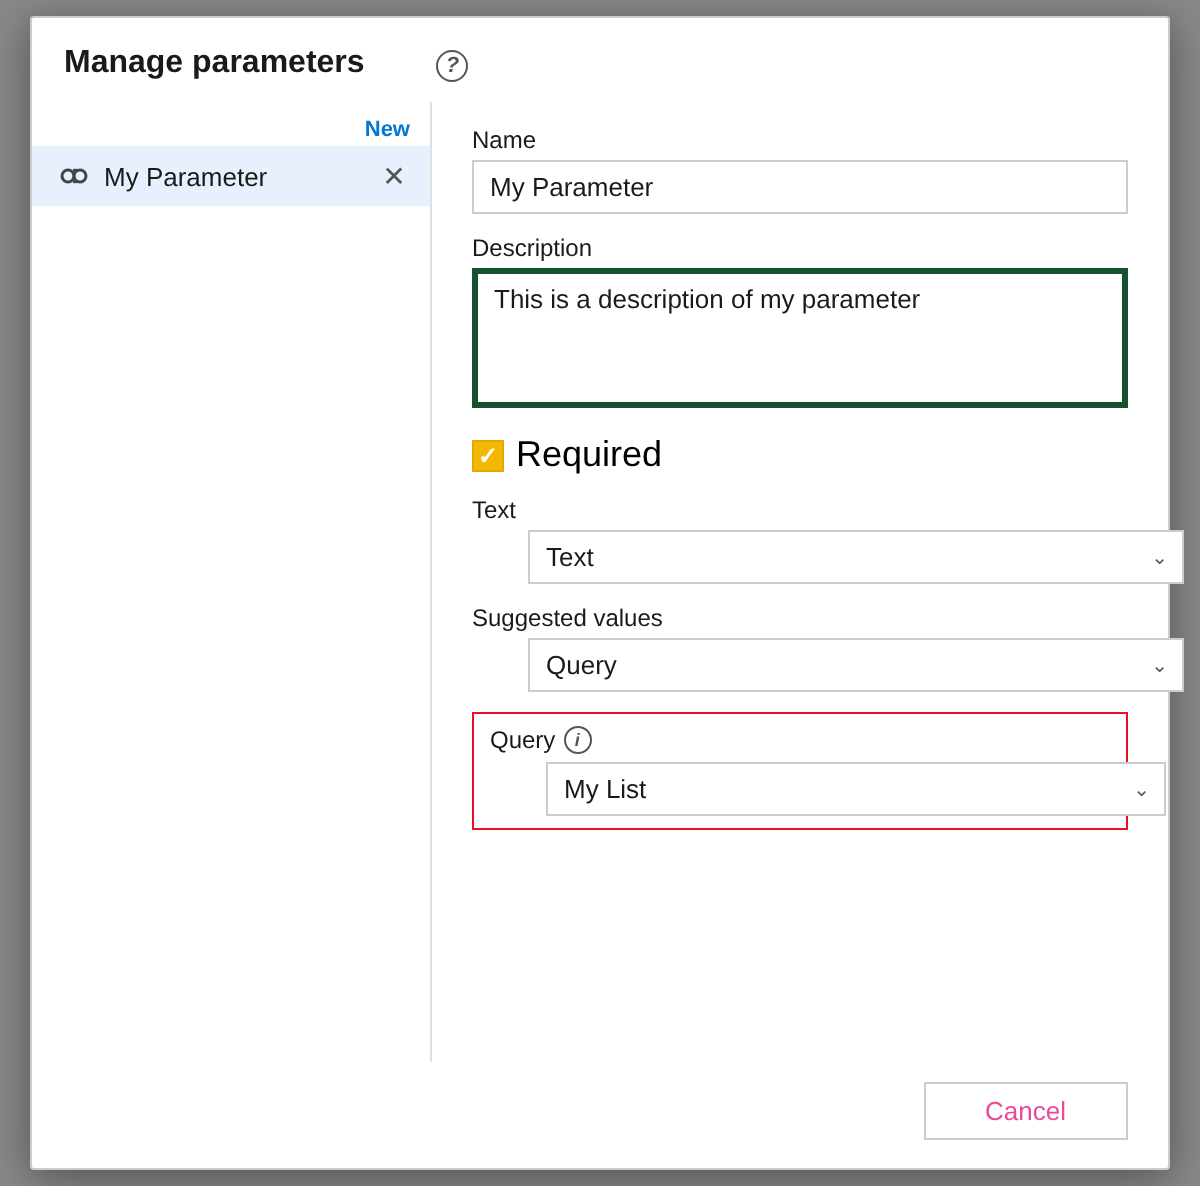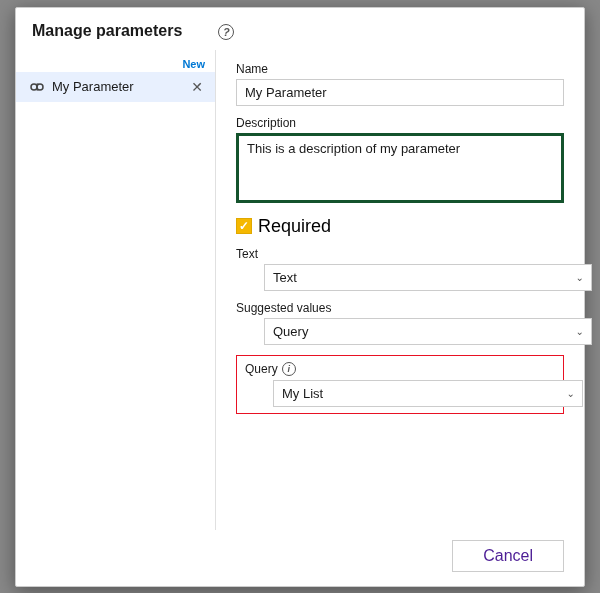--- a/index.html
+++ b/index.html
@@ -250,8 +250,8 @@
       background: #fff;
       border: 1px solid #ccc;
       padding: 6px 30px;
-      font-size: 16px;
-      color: #4c1d95;
+      font-size: 13px;
+      color: #ec4899;
       cursor: pointer;
       min-width: 60px;
       font-family: inherit;

